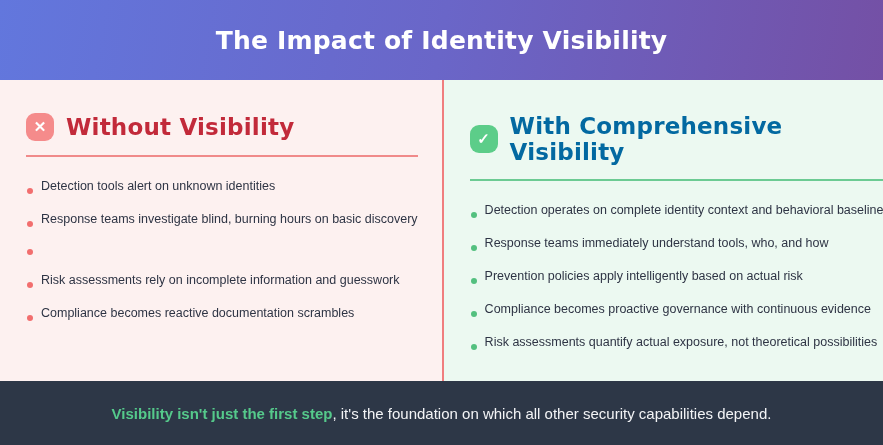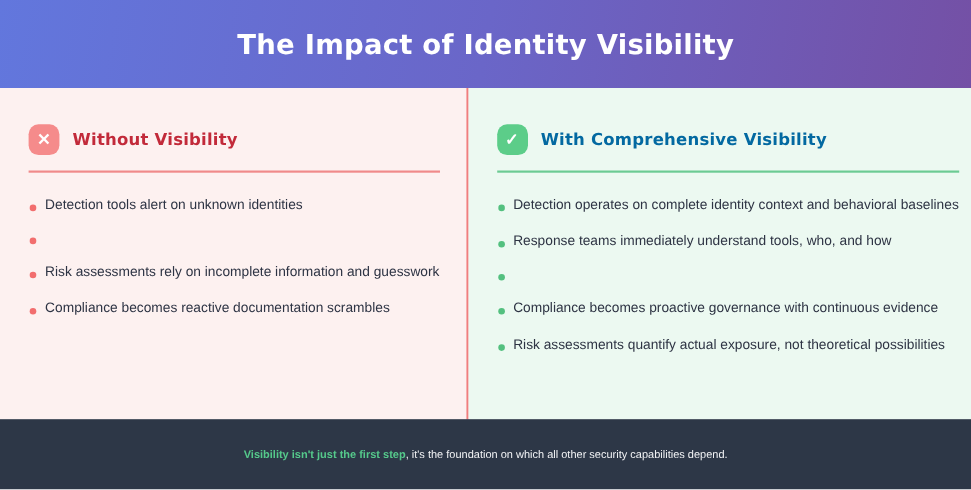--- a/index.html
+++ b/index.html
@@ -70,7 +70,7 @@
 
   .panel-title {
     font-family: "DejaVu Sans", "Liberation Sans", sans-serif;
-    font-size: 15px;
+    font-size: 23px;
     font-weight: 700;
     letter-spacing: 0.2px;
   }

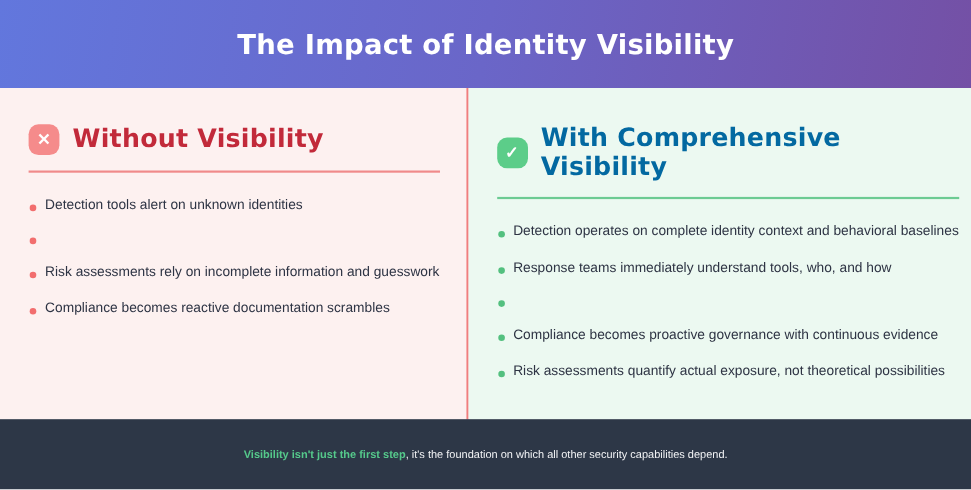--- a/index.html
+++ b/index.html
@@ -95,7 +95,7 @@
   }
   .bullet-item {
     display: flex;
-    align-items: center;
+    align-items: flex-end;
     font-size: 12.5px;
     line-height: 15px;
     white-space: nowrap;

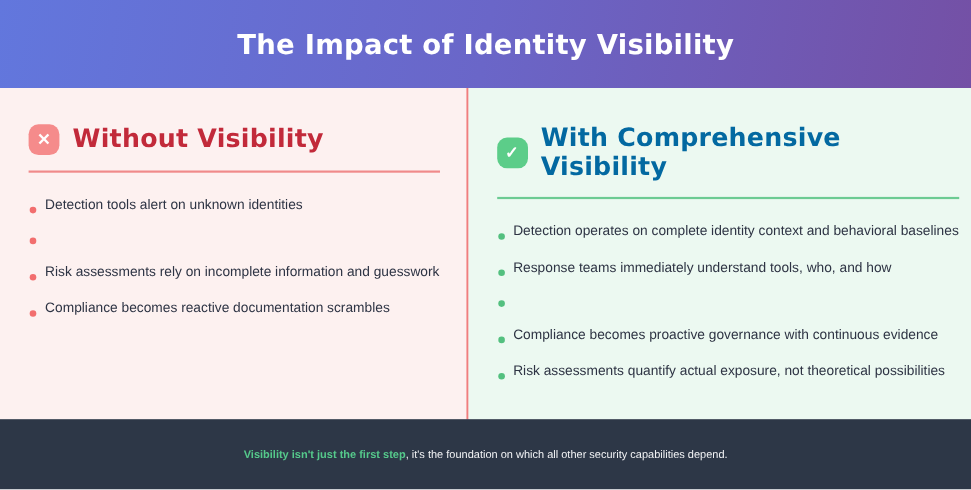--- a/index.html
+++ b/index.html
@@ -153,6 +153,10 @@
         </li>
         <li class="bullet-item">
           <span class="bullet-dot dot-red"></span>
+          <span>Response teams investigate blind, burning hours on basic discovery</span>
+        </li>
+        <li class="bullet-item">
+          <span class="bullet-dot dot-red"></span>
         </li>
         <li class="bullet-item">
           <span class="bullet-dot dot-red"></span>

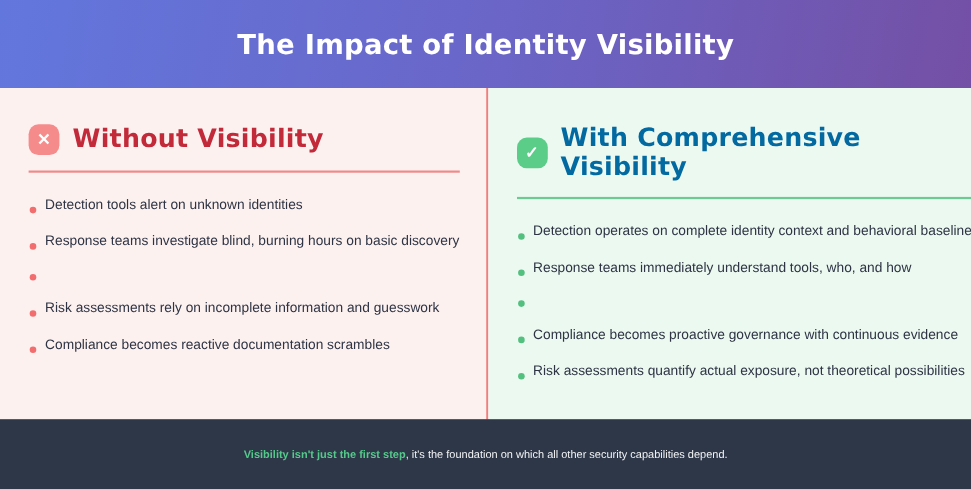--- a/index.html
+++ b/index.html
@@ -188,6 +188,7 @@
         </li>
         <li class="bullet-item">
           <span class="bullet-dot dot-green"></span>
+          <span>Prevention policies apply intelligently based on actual risk</span>
         </li>
         <li class="bullet-item">
           <span class="bullet-dot dot-green"></span>

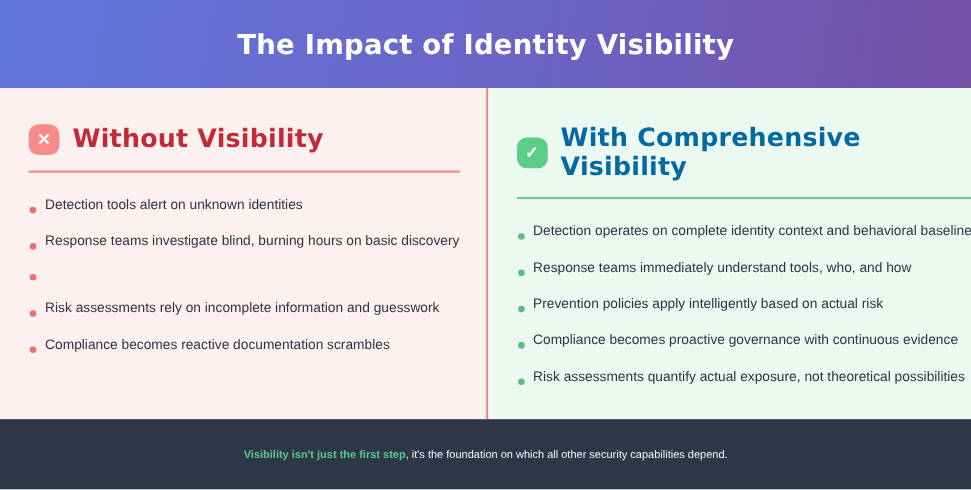--- a/index.html
+++ b/index.html
@@ -120,7 +120,7 @@
     justify-content: center;
   }
   .footer-text {
-    font-size: 10px;
+    font-size: 15px;
     color: #f3f4f6;
     white-space: nowrap;
   }

